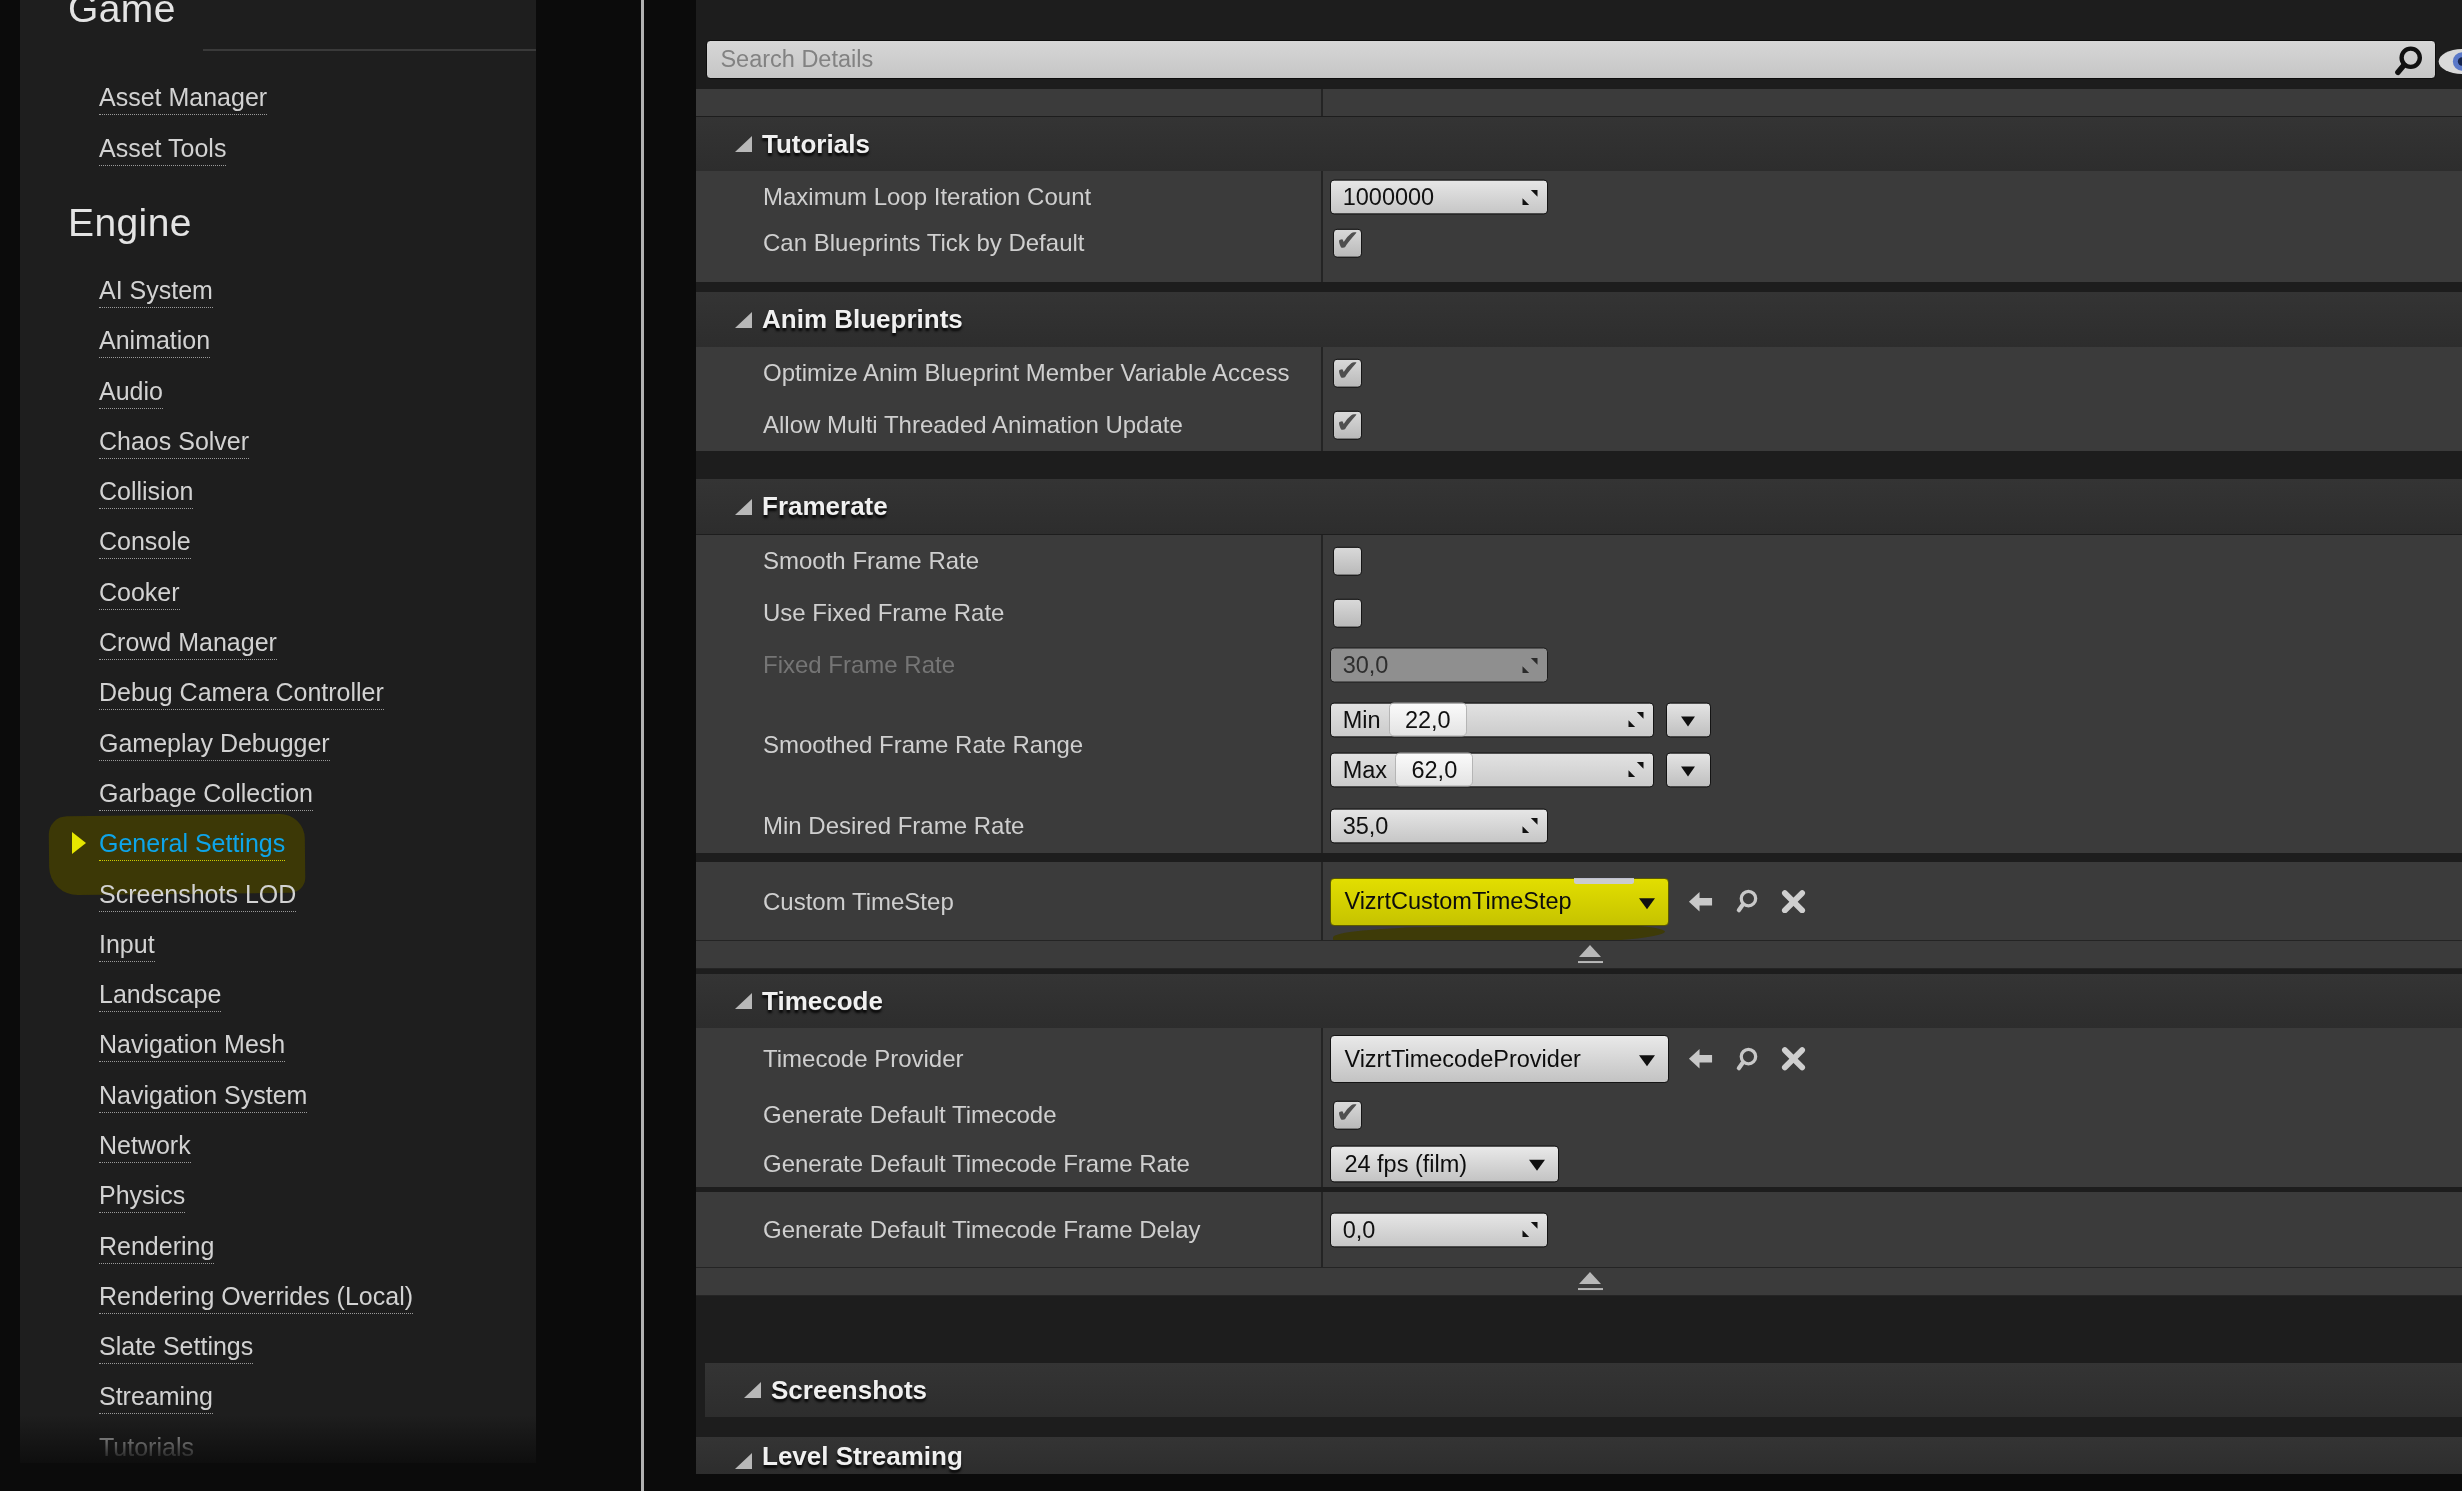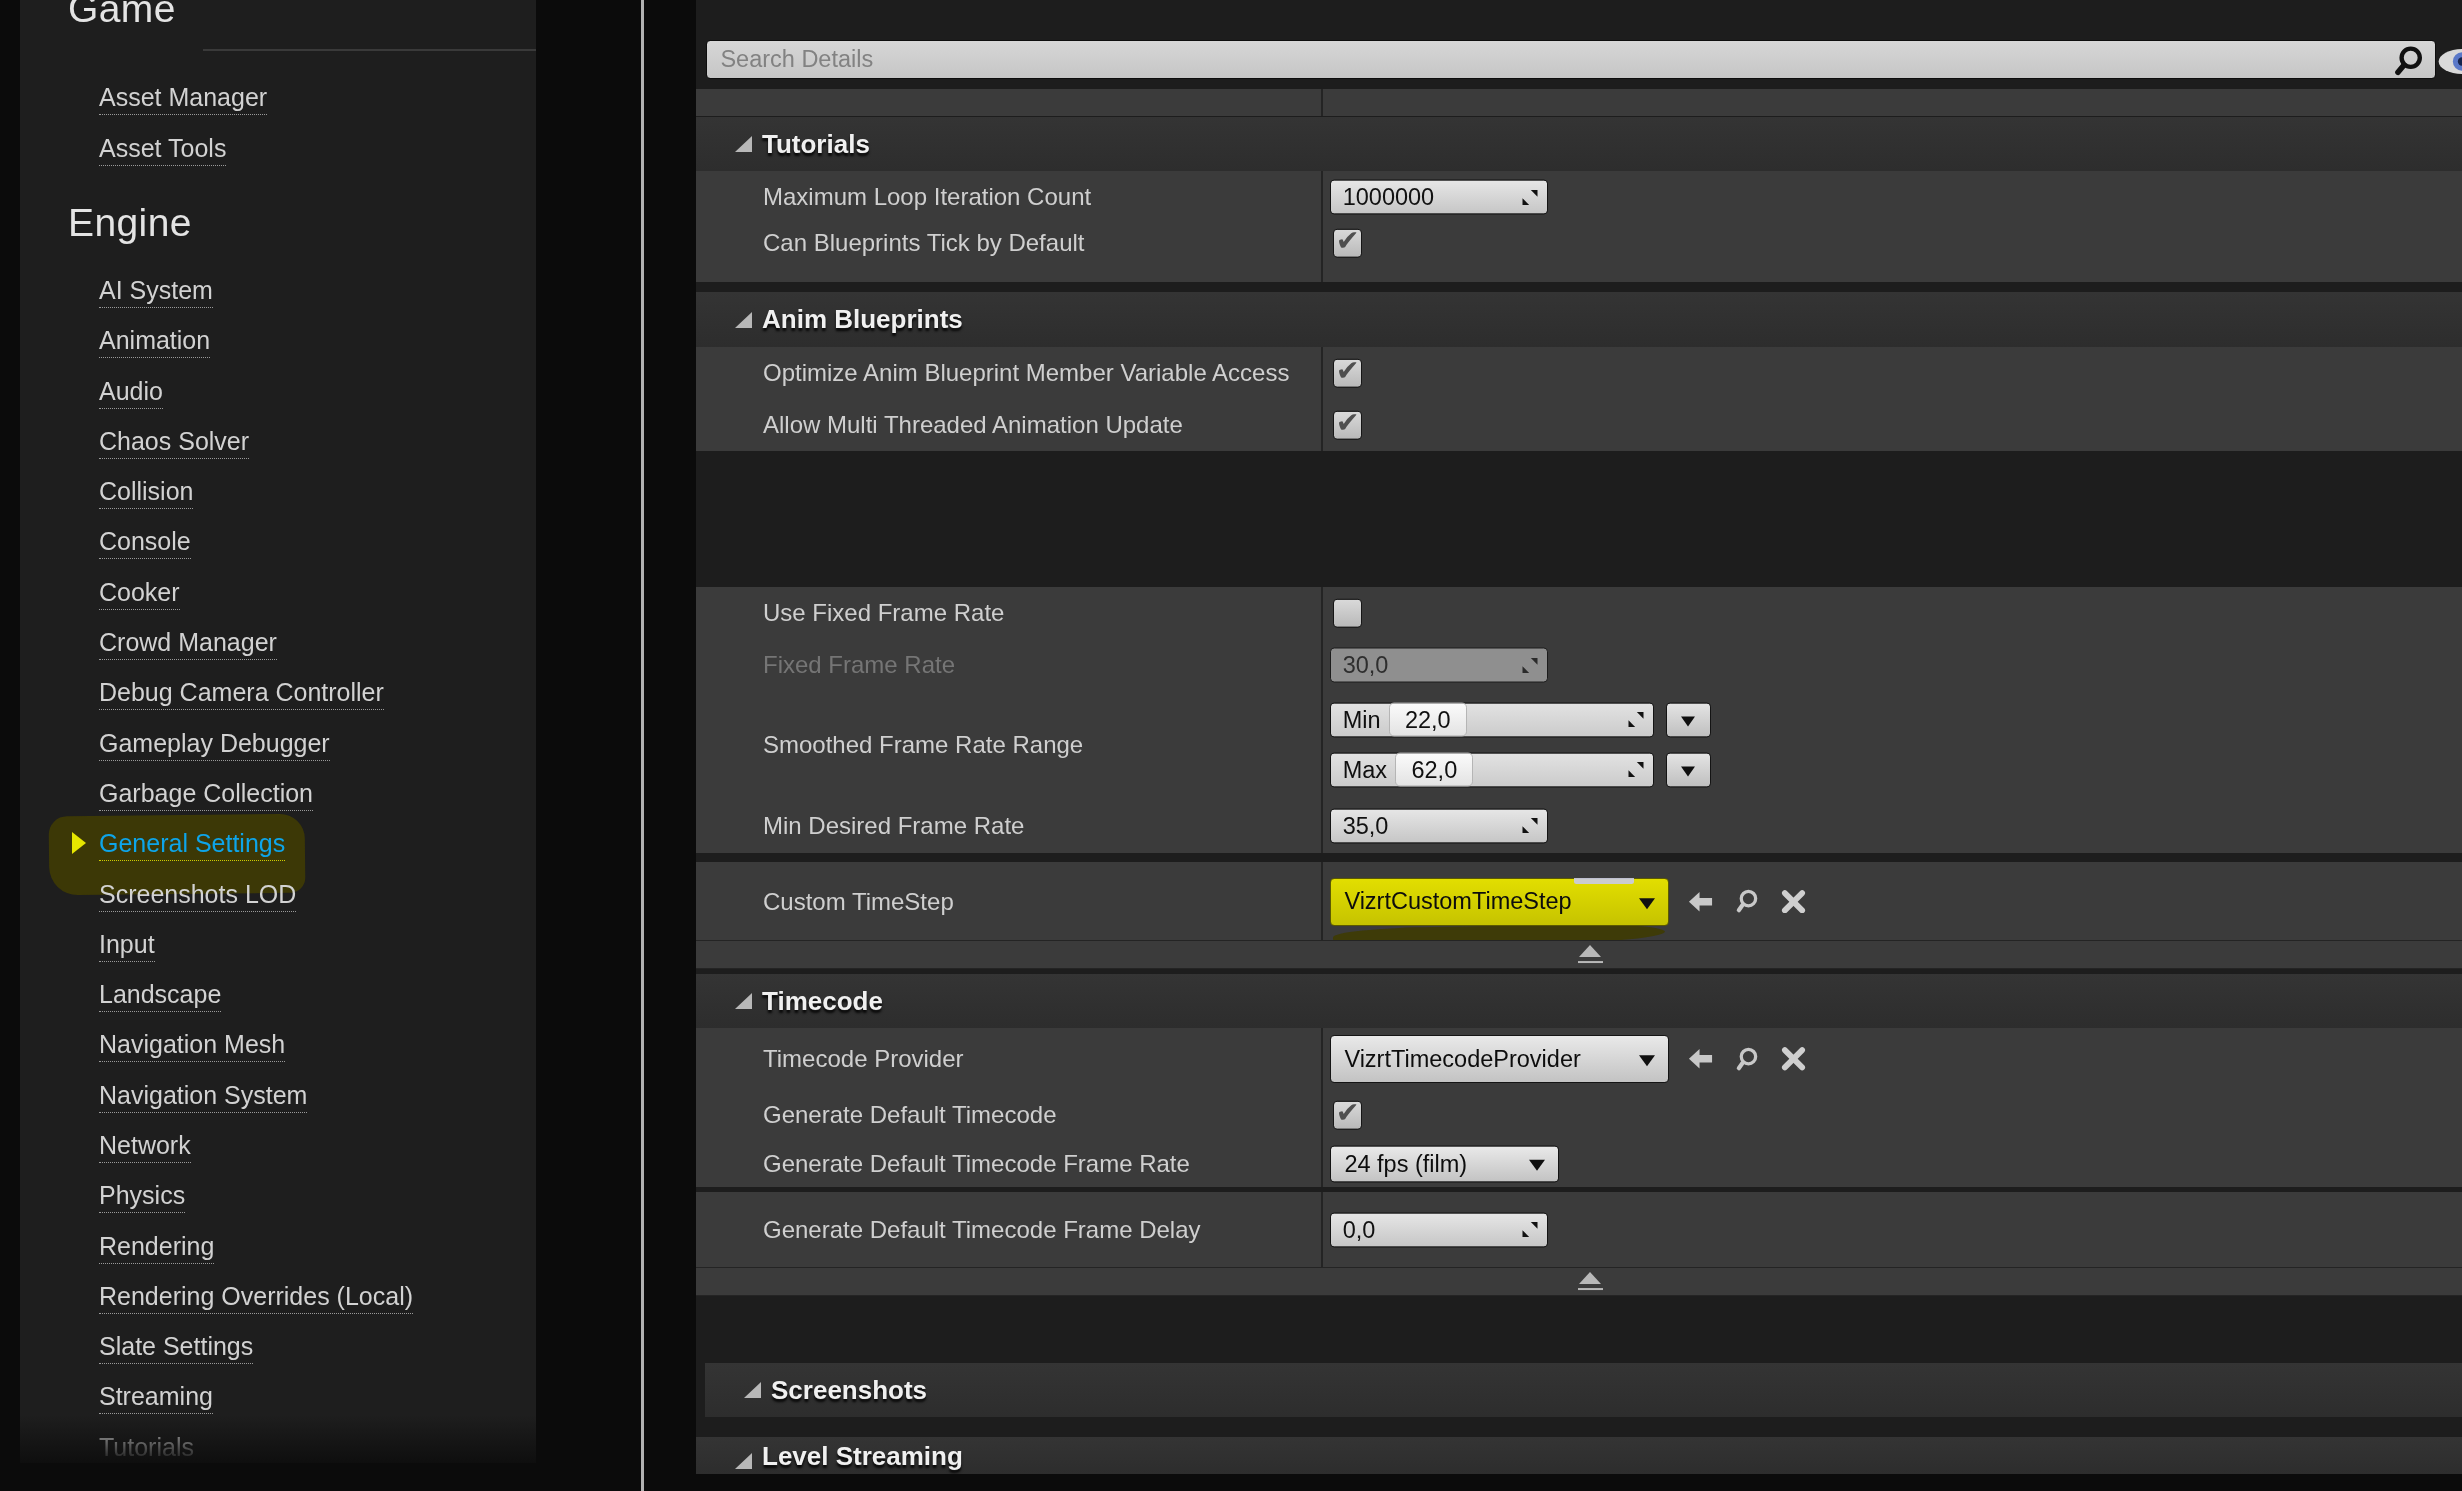--- a/index.html
+++ b/index.html
@@ -196,6 +196,10 @@
       </div>
   </div>
 
+  <div class="shdr" style="top:479px;height:55px;">
+    <div class="tri"></div>
+    <div class="ttl">Framerate</div>
+  </div>
   <div class="prow" style="top:587px;height:52px;">
     <div class="colsep"></div>
     <div class="plabel">Use Fixed Frame Rate</div>

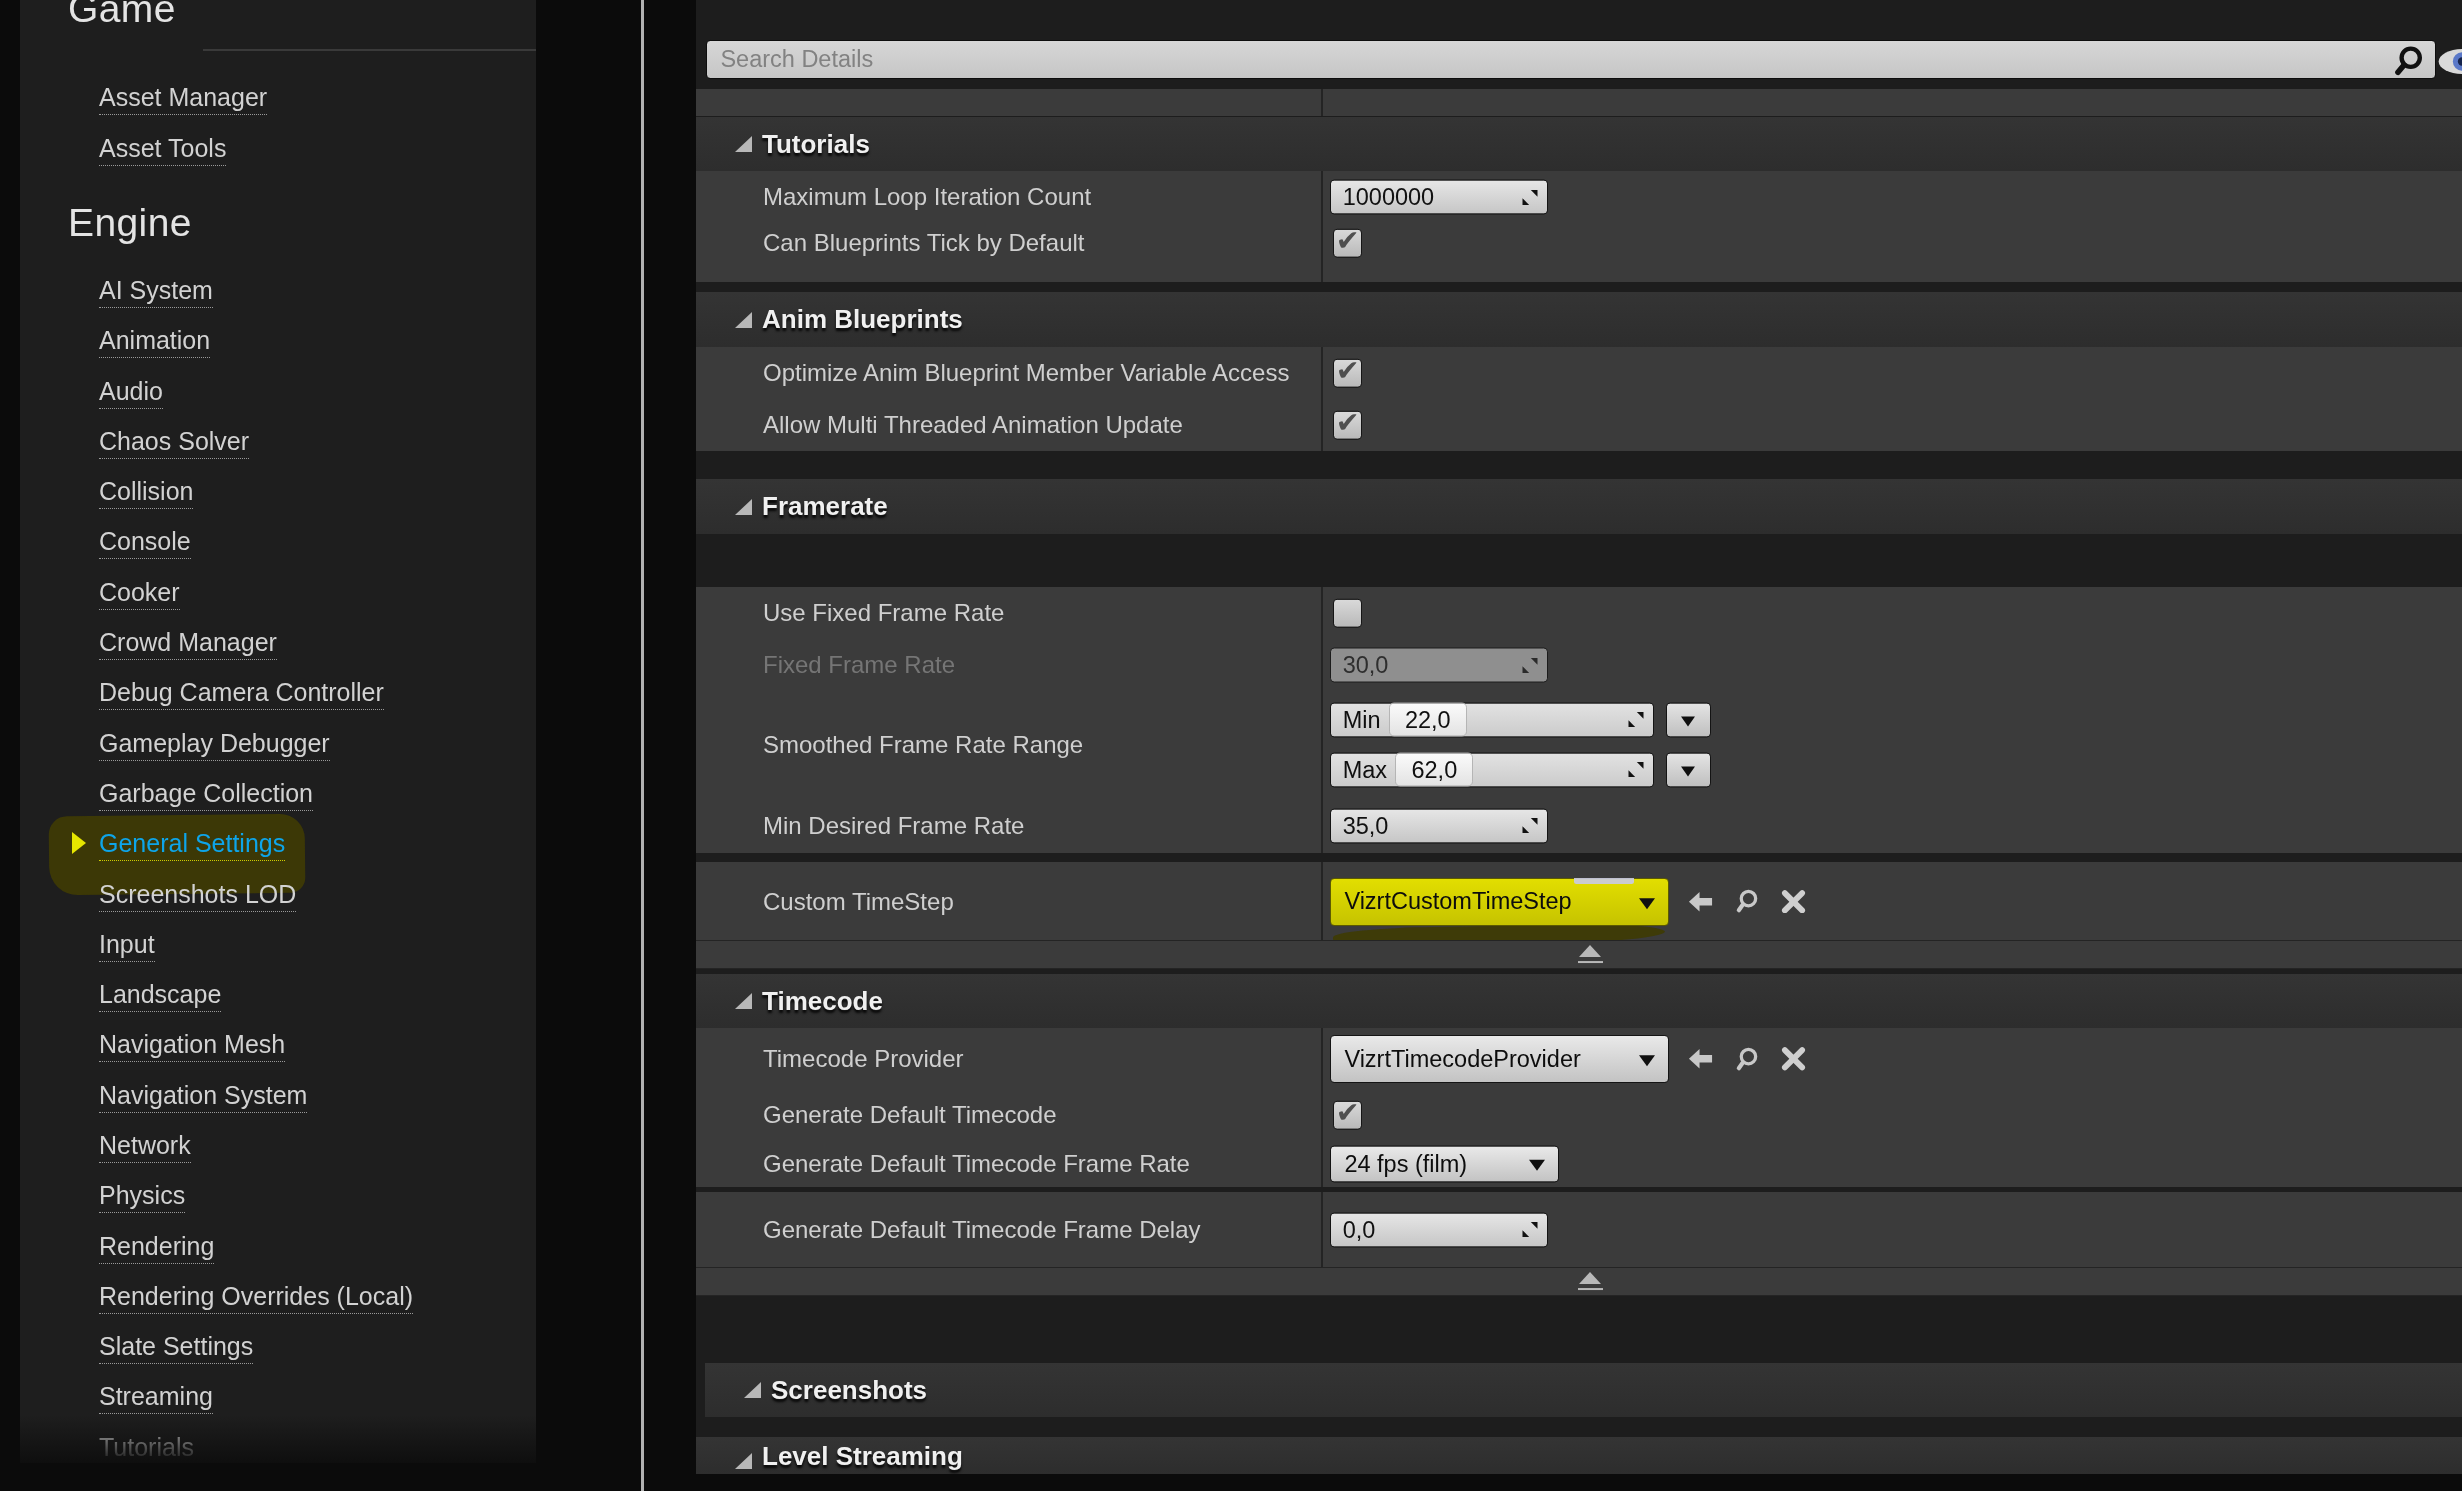--- a/index.html
+++ b/index.html
@@ -200,6 +200,13 @@
     <div class="tri"></div>
     <div class="ttl">Framerate</div>
   </div>
+  <div class="prow" style="top:535px;height:52px;">
+    <div class="colsep"></div>
+    <div class="plabel">Smooth Frame Rate</div>
+    <div class="vwrap">
+        <div class="cb"></div>
+      </div>
+  </div>
   <div class="prow" style="top:587px;height:52px;">
     <div class="colsep"></div>
     <div class="plabel">Use Fixed Frame Rate</div>

